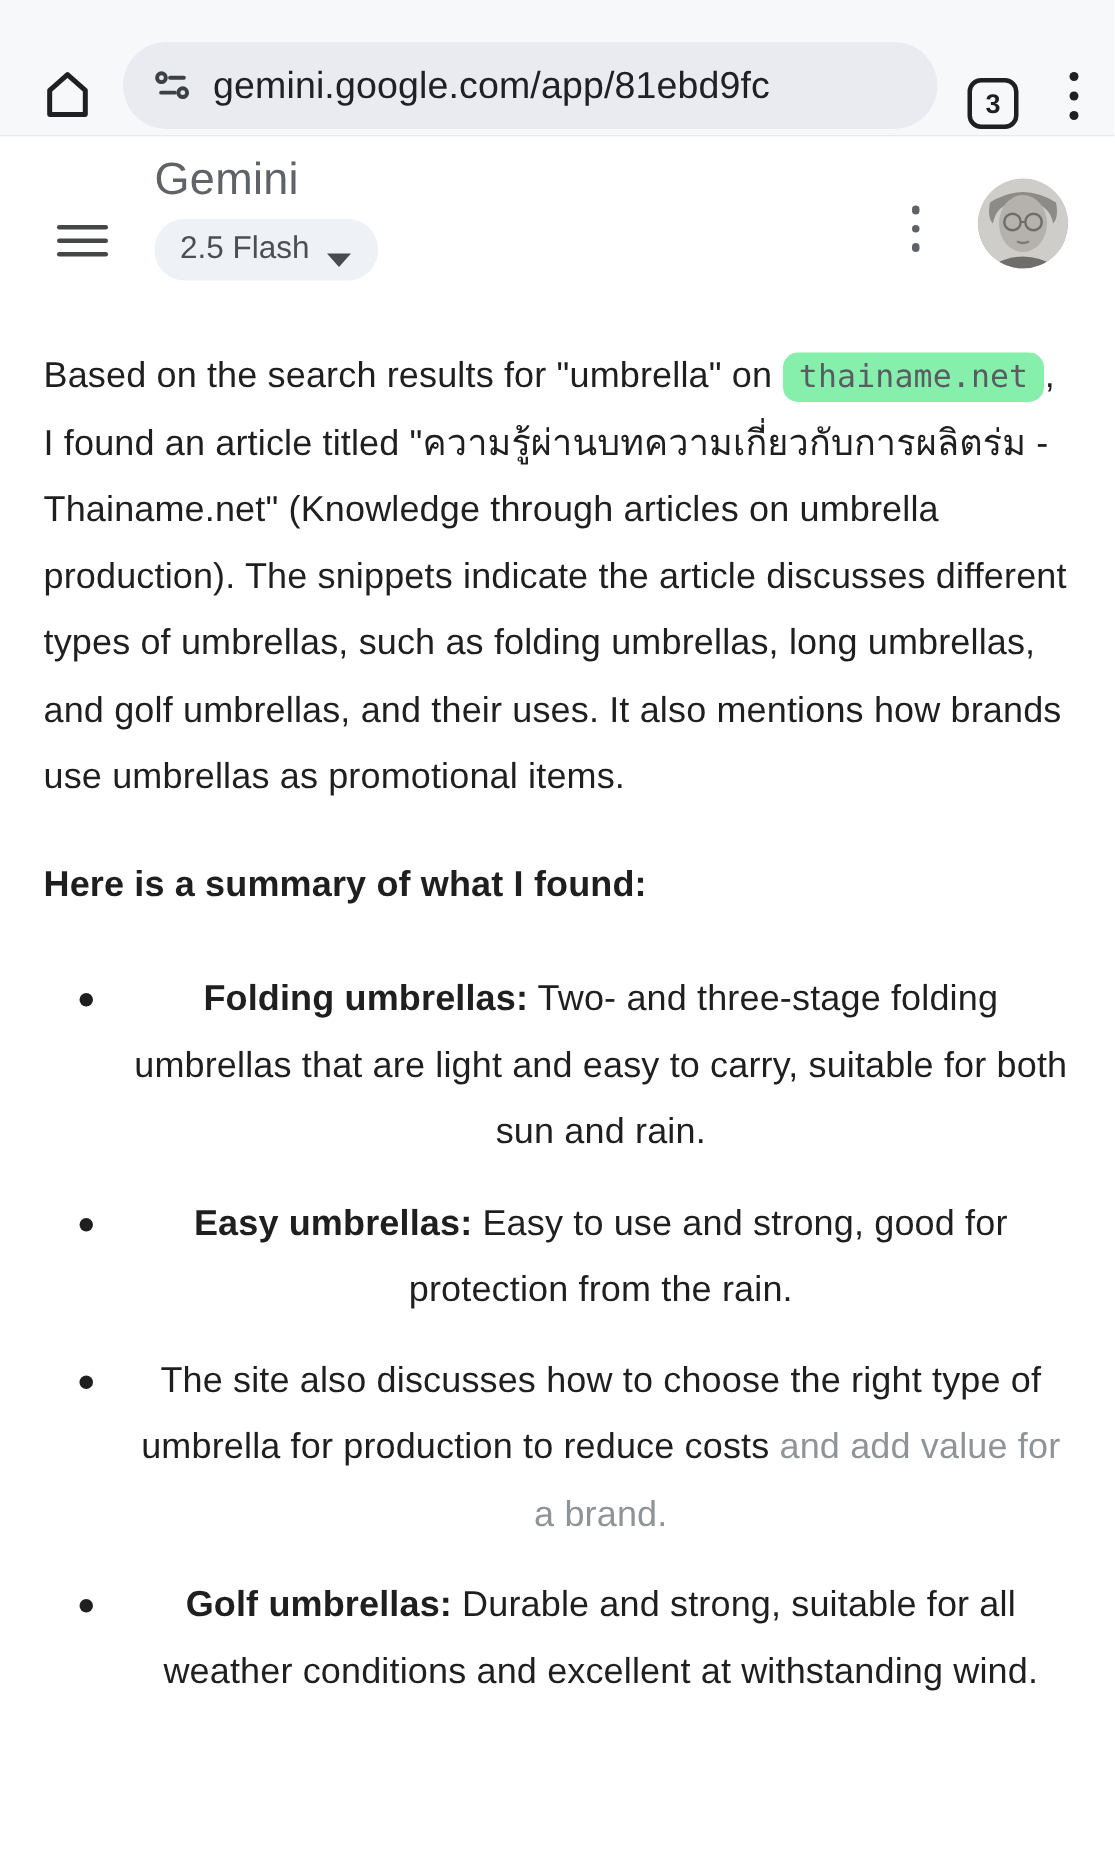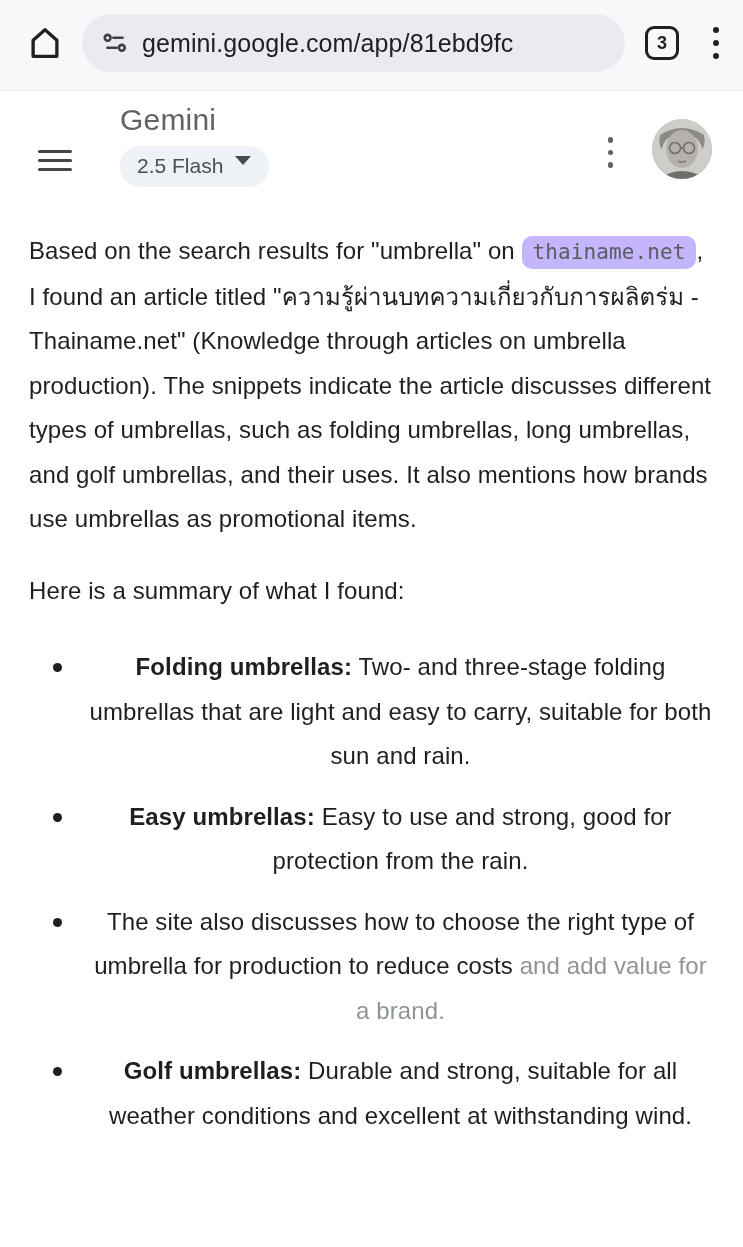--- a/index.html
+++ b/index.html
@@ -9,7 +9,7 @@
   
   .browser-bar {
     height:91px; background:#f7f8fa;
-    display:flex; align-items:center; padding:0 18px 4px 22px;
+    display:flex; align-items:flex-end; padding:0 18px 4px 22px;
     border-bottom:1px solid #e7e9ec;
   }
   .home-btn { width:46px; height:46px; display:flex; align-items:center; justify-content:center; flex:0 0 auto; }

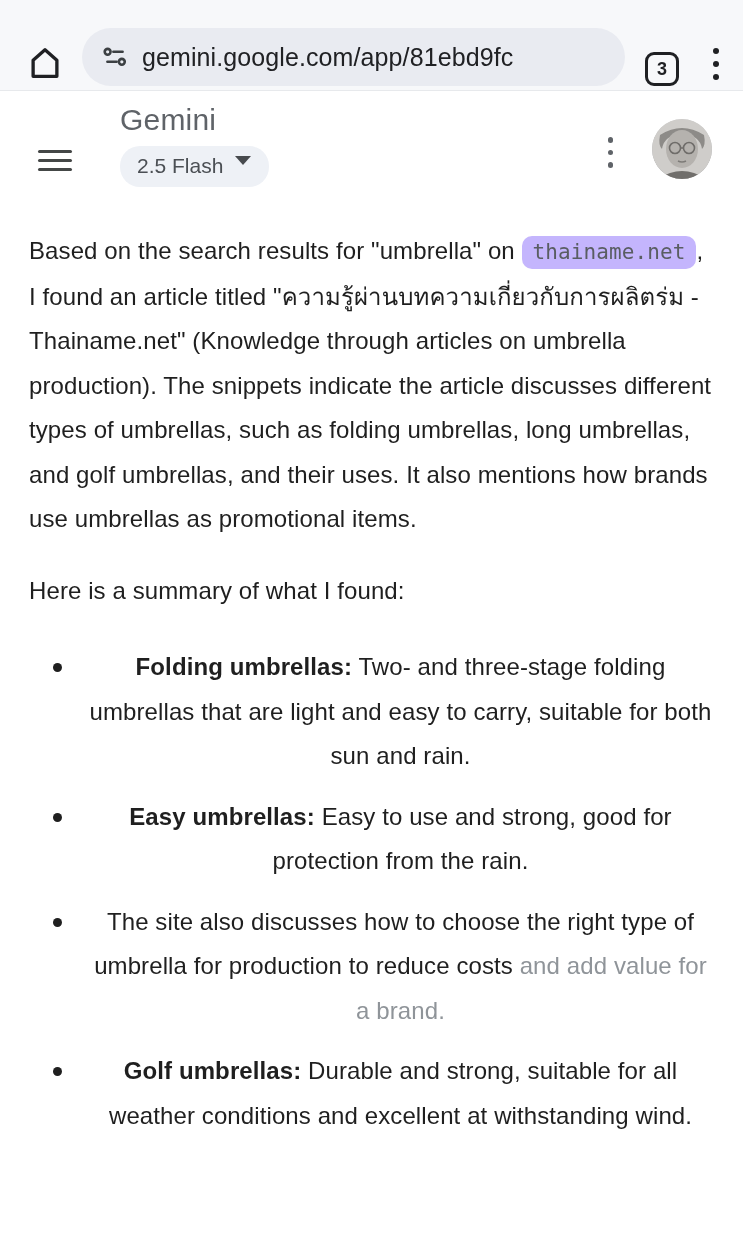--- a/index.html
+++ b/index.html
@@ -32,7 +32,7 @@
   .app-header { position:relative; height:119px; background:#ffffff; }
   .hamburger { position:absolute; left:38px; top:51px; width:34px; padding:2px 0; cursor:pointer; }
   .hamburger i { display:block; height:3px; background:#444746; border-radius:2px; margin:6px 0; }
-  .title-block { position:absolute; left:120px; top:12px; }
+  .title-block { position:absolute; left:103px; top:12px; }
   .app-title { font-size:30px; color:#5f6368; font-weight:400; letter-spacing:0.2px; }
   .model-pill {
     margin-top:9px; display:inline-flex; align-items:flex-start; gap:12px;

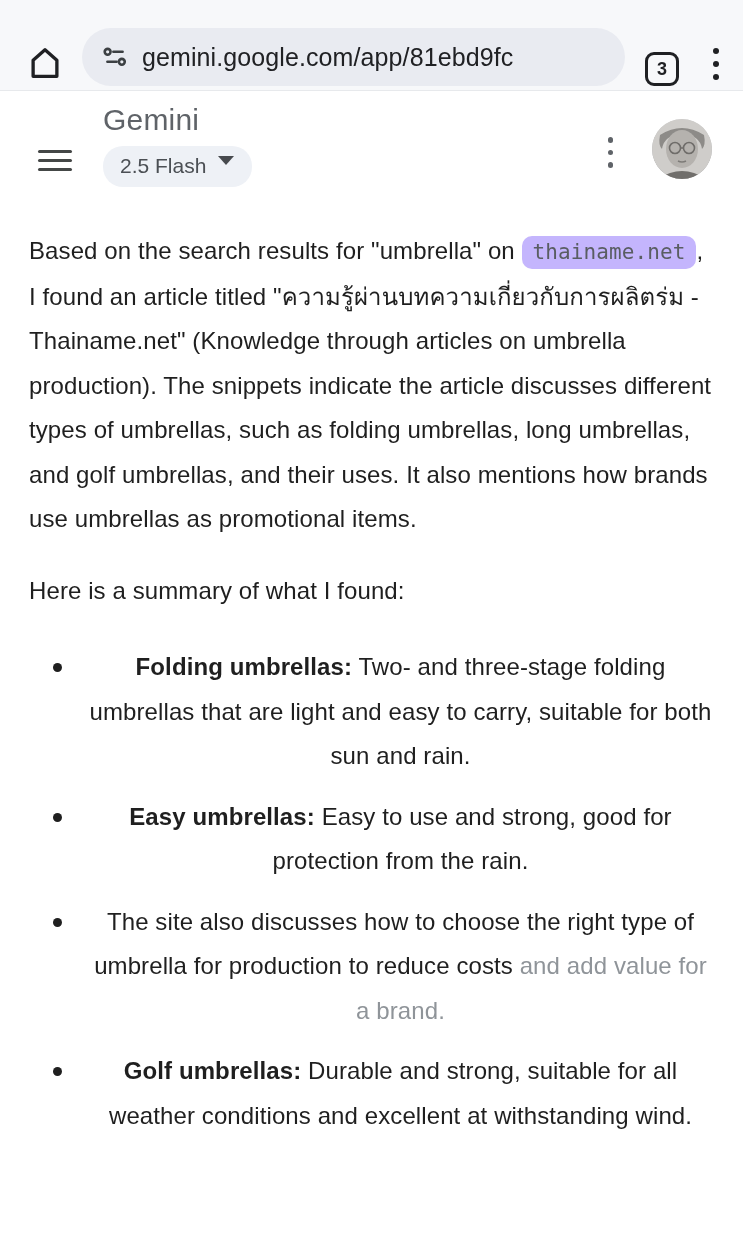--- a/index.html
+++ b/index.html
@@ -35,7 +35,7 @@
   .title-block { position:absolute; left:103px; top:12px; }
   .app-title { font-size:30px; color:#5f6368; font-weight:400; letter-spacing:0.2px; }
   .model-pill {
-    margin-top:9px; display:inline-flex; align-items:flex-start; gap:12px;
+    margin-top:9px; display:inline-flex; align-items:flex-end; gap:12px;
     background:#eef1f6; border-radius:20px; padding:8px 18px 9px 17px;
   }
   .model-label { font-size:21px; color:#4b4f54; }

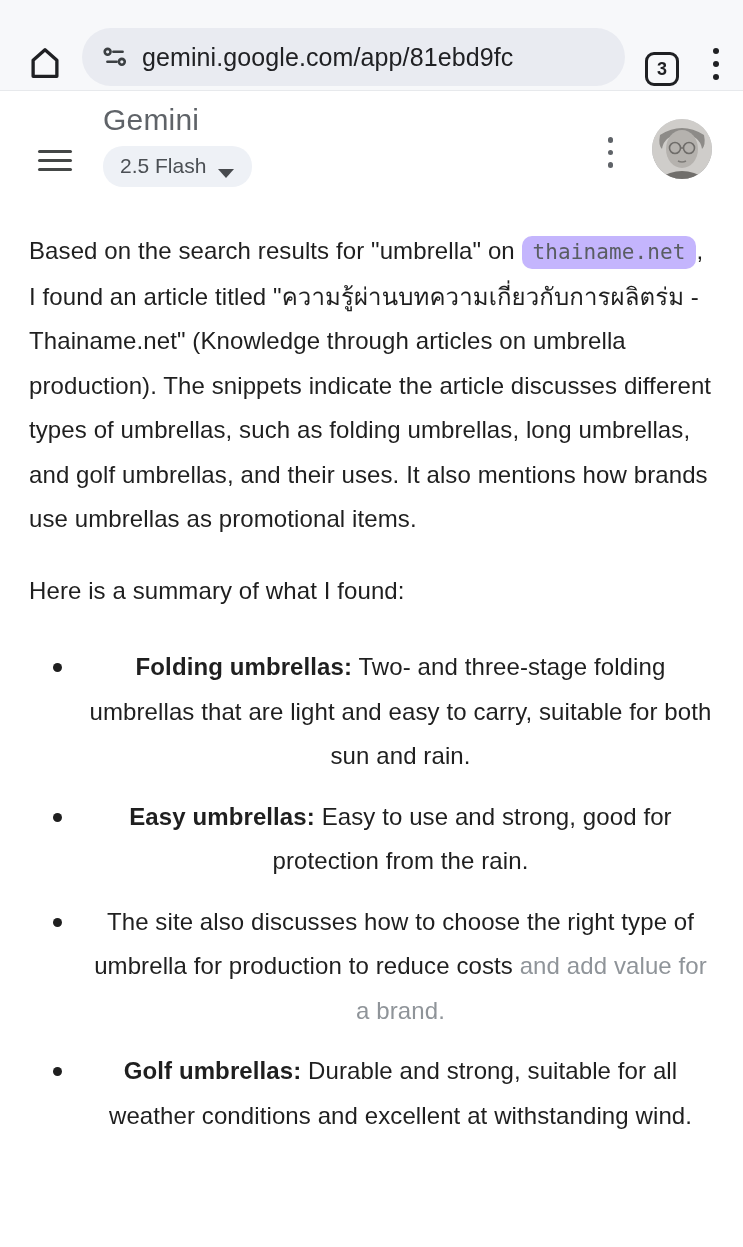--- a/index.html
+++ b/index.html
@@ -57,7 +57,7 @@
   .para1 { margin-bottom:27px; }
   .code-chip {
     font-family:"DejaVu Sans Mono","Liberation Mono",monospace;
-    font-size:21px; color:#595d62; background:#c4b5fd;
+    font-size:21px; color:#595d62; background:#86efac;
     border-radius:10px; padding:4px 11px 5px; white-space:nowrap;
   }
   .para2 { margin-bottom:32px; }

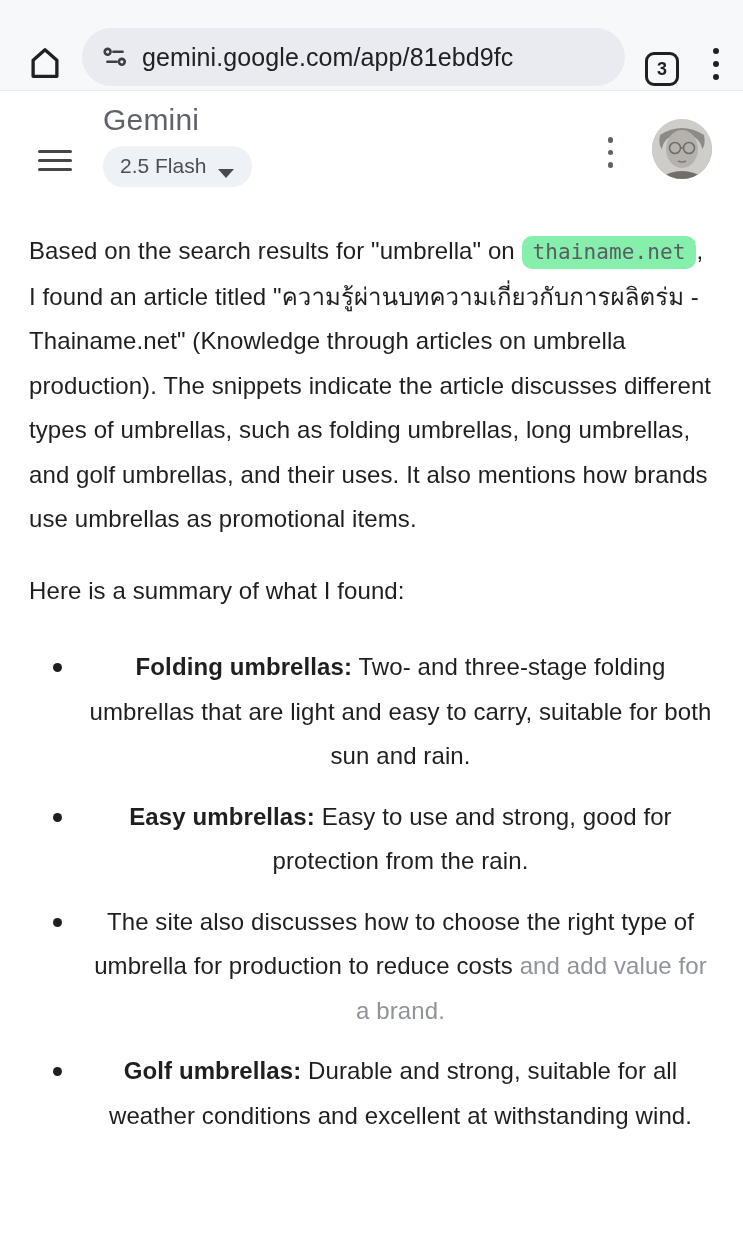--- a/index.html
+++ b/index.html
@@ -60,7 +60,7 @@
     font-size:21px; color:#595d62; background:#86efac;
     border-radius:10px; padding:4px 11px 5px; white-space:nowrap;
   }
-  .para2 { margin-bottom:32px; }
+  .para2 { margin-bottom:32px;font-weight:bold; }
   ul.summary { list-style:none;text-align:center; }
   ul.summary li { position:relative; padding-left:58px; margin-bottom:16px; }
   ul.summary li::before {

